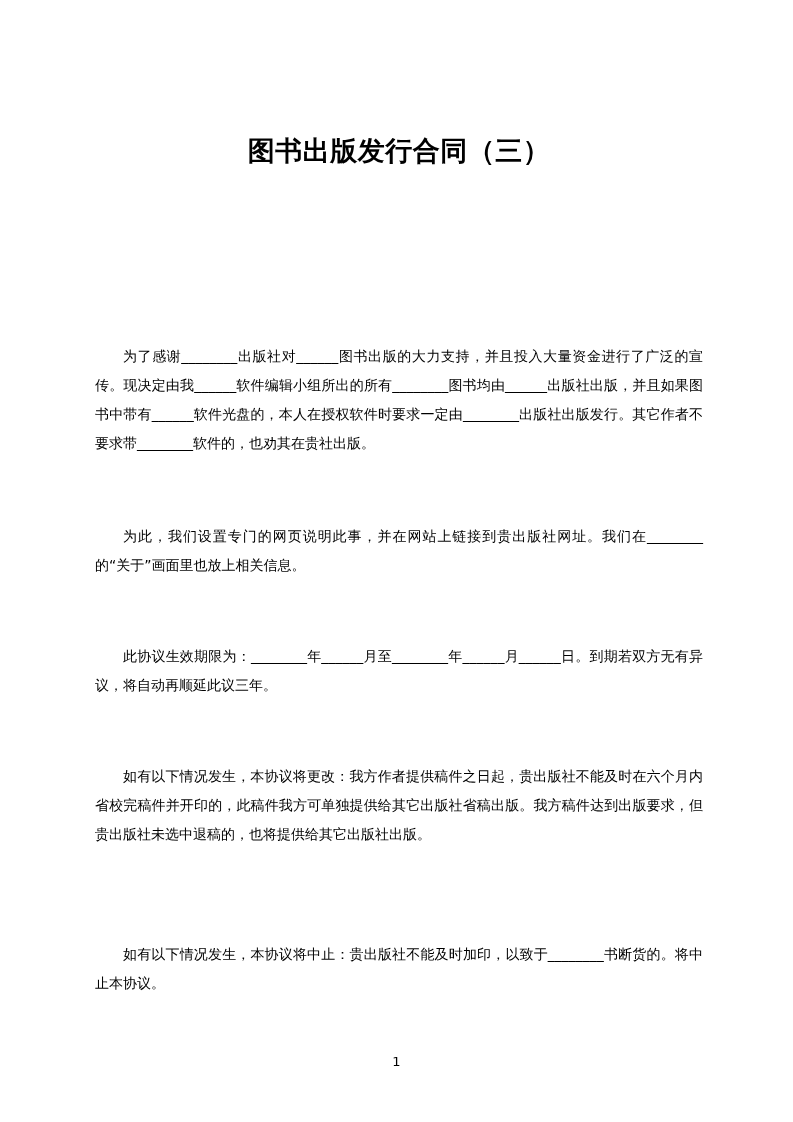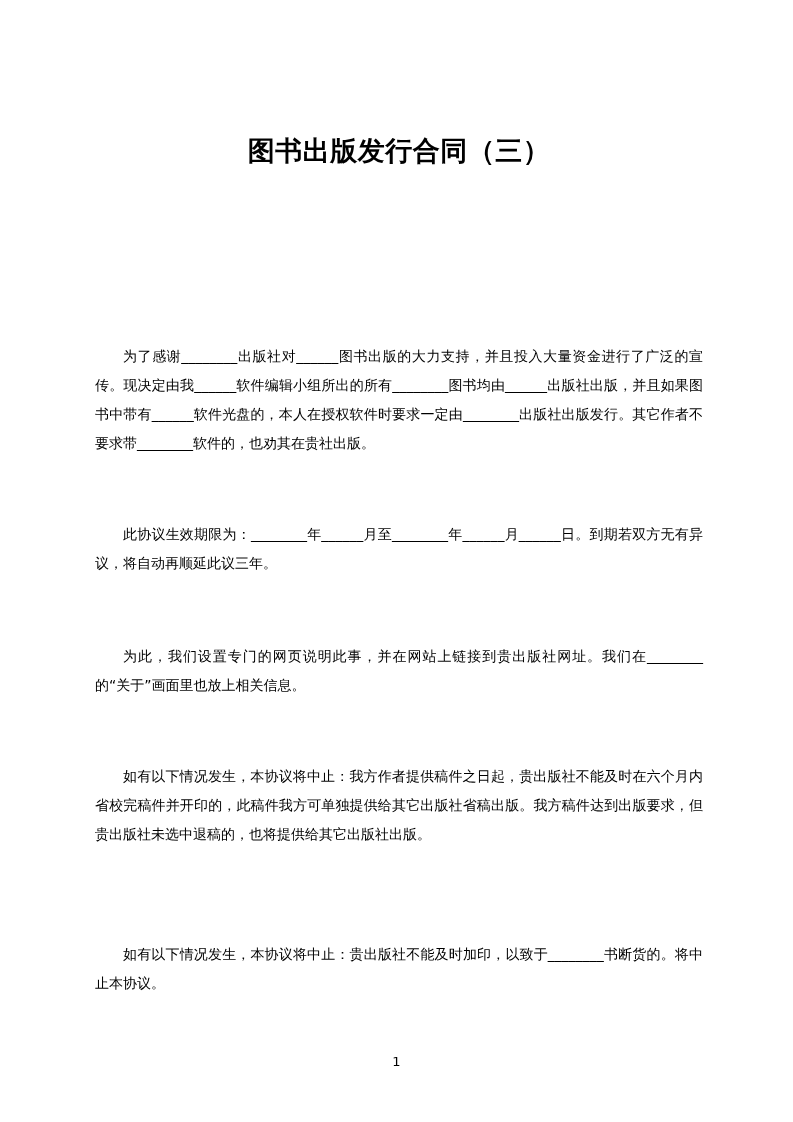--- a/index.html
+++ b/index.html
@@ -65,9 +65,9 @@
 
     <div class="para p1">为了感谢________出版社对______图书出版的大力支持，并且投入大量资金进行了广泛的宣传。现决定由我______软件编辑小组所出的所有________图书均由______出版社出版，并且如果图书中带有______软件光盘的，本人在授权软件时要求一定由________出版社出版发行。其它作者不要求带________软件的，也劝其在贵社出版。</div>
 
+    <div class="para p2">为此，我们设置专门的网页说明此事，并在网站上链接到贵出版社网址。我们在________的“关于”画面里也放上相关信息。</div>
+
     <div class="para p3">此协议生效期限为：________年______月至________年______月______日。到期若双方无有异议，将自动再顺延此议三年。</div>
-
-    <div class="para p2">为此，我们设置专门的网页说明此事，并在网站上链接到贵出版社网址。我们在________的“关于”画面里也放上相关信息。</div>
 
     <div class="para p4">如有以下情况发生，本协议将中止：我方作者提供稿件之日起，贵出版社不能及时在六个月内省校完稿件并开印的，此稿件我方可单独提供给其它出版社省稿出版。我方稿件达到出版要求，但贵出版社未选中退稿的，也将提供给其它出版社出版。</div>
 

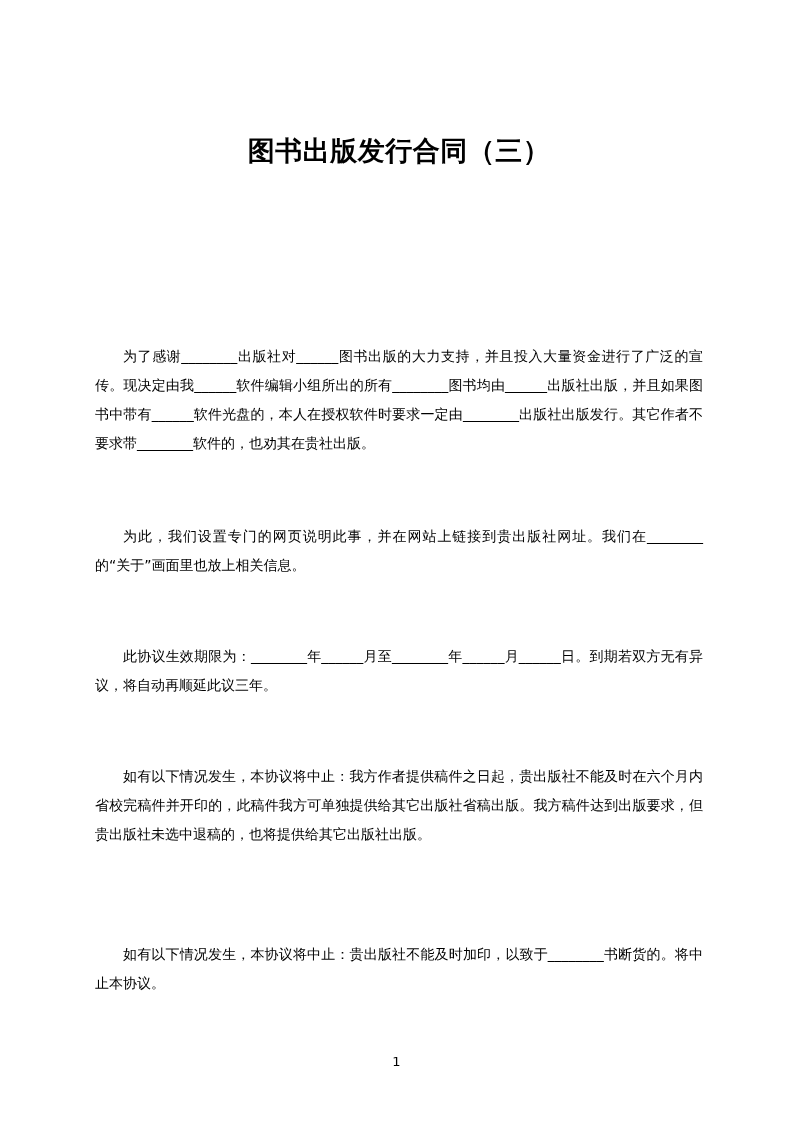--- a/index.html
+++ b/index.html
@@ -69,7 +69,7 @@
 
     <div class="para p3">此协议生效期限为：________年______月至________年______月______日。到期若双方无有异议，将自动再顺延此议三年。</div>
 
-    <div class="para p4">如有以下情况发生，本协议将中止：我方作者提供稿件之日起，贵出版社不能及时在六个月内省校完稿件并开印的，此稿件我方可单独提供给其它出版社省稿出版。我方稿件达到出版要求，但贵出版社未选中退稿的，也将提供给其它出版社出版。</div>
+    <div class="para p4">如有以下情况发生，本协议将更改：我方作者提供稿件之日起，贵出版社不能及时在六个月内省校完稿件并开印的，此稿件我方可单独提供给其它出版社省稿出版。我方稿件达到出版要求，但贵出版社未选中退稿的，也将提供给其它出版社出版。</div>
 
     <div class="para p5">如有以下情况发生，本协议将中止：贵出版社不能及时加印，以致于________书断货的。将中止本协议。</div>
 

